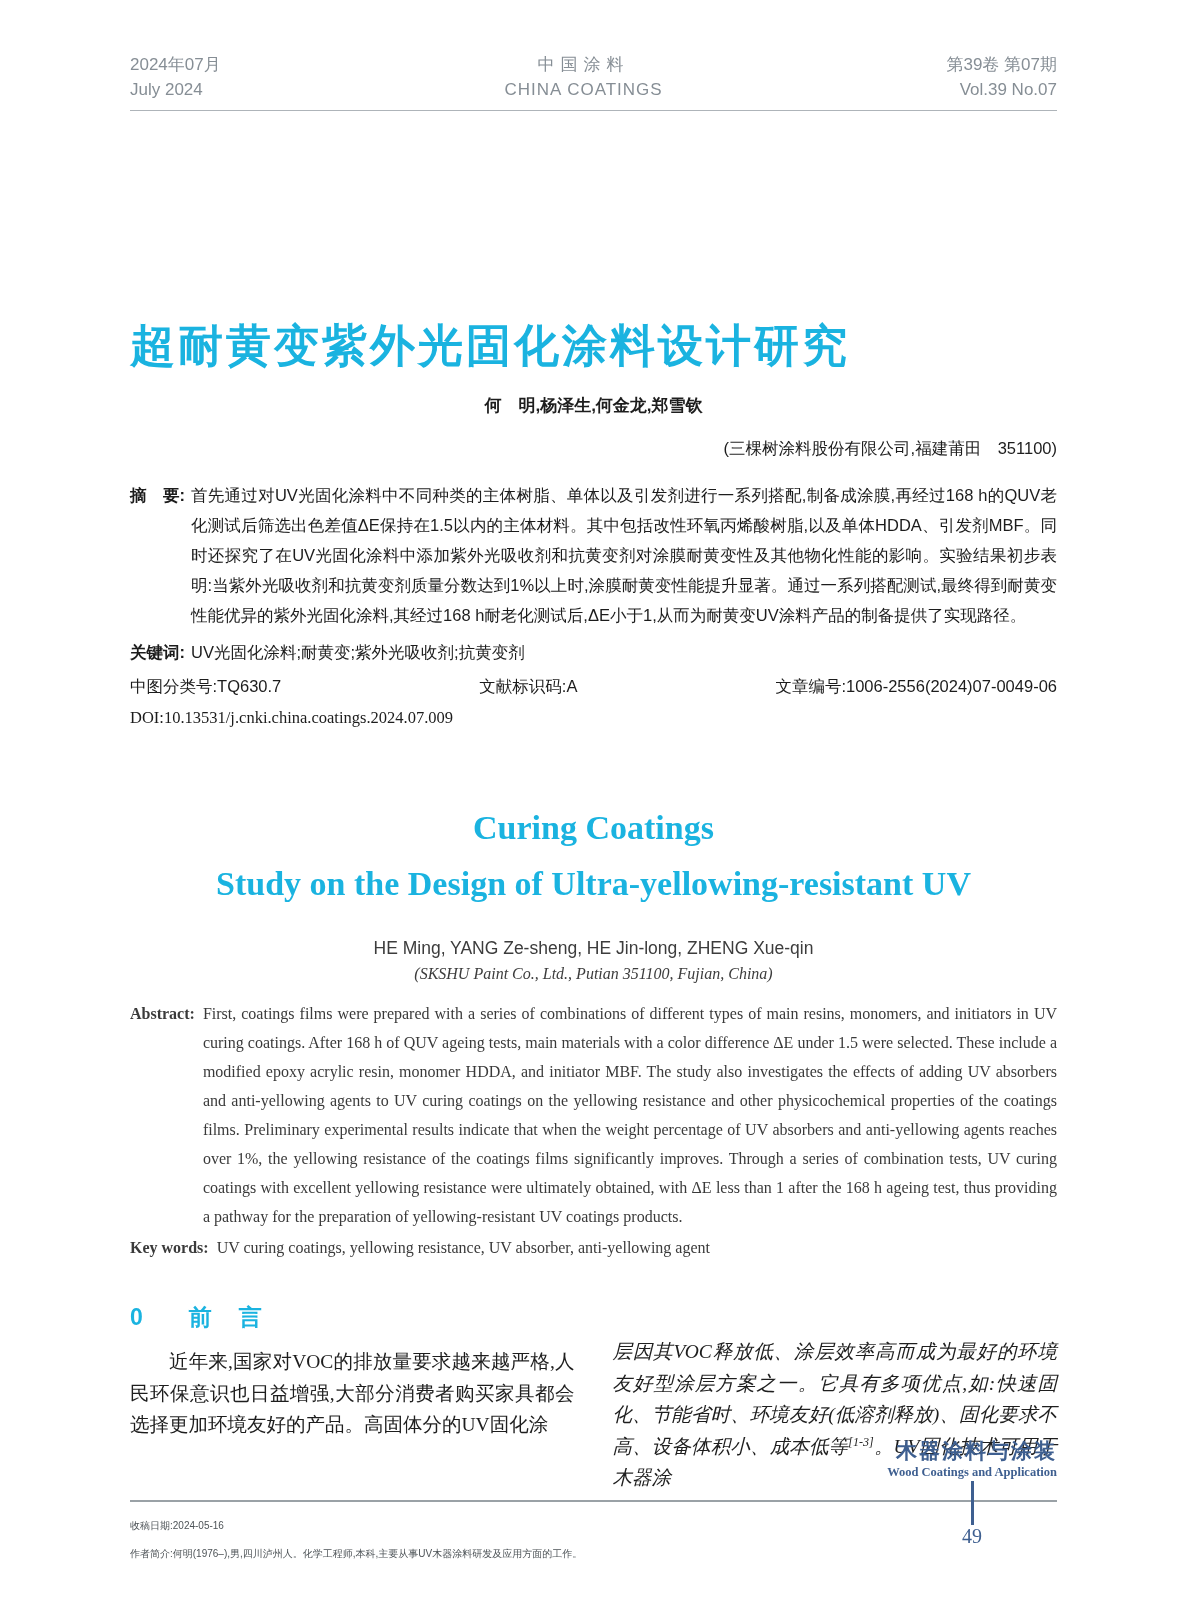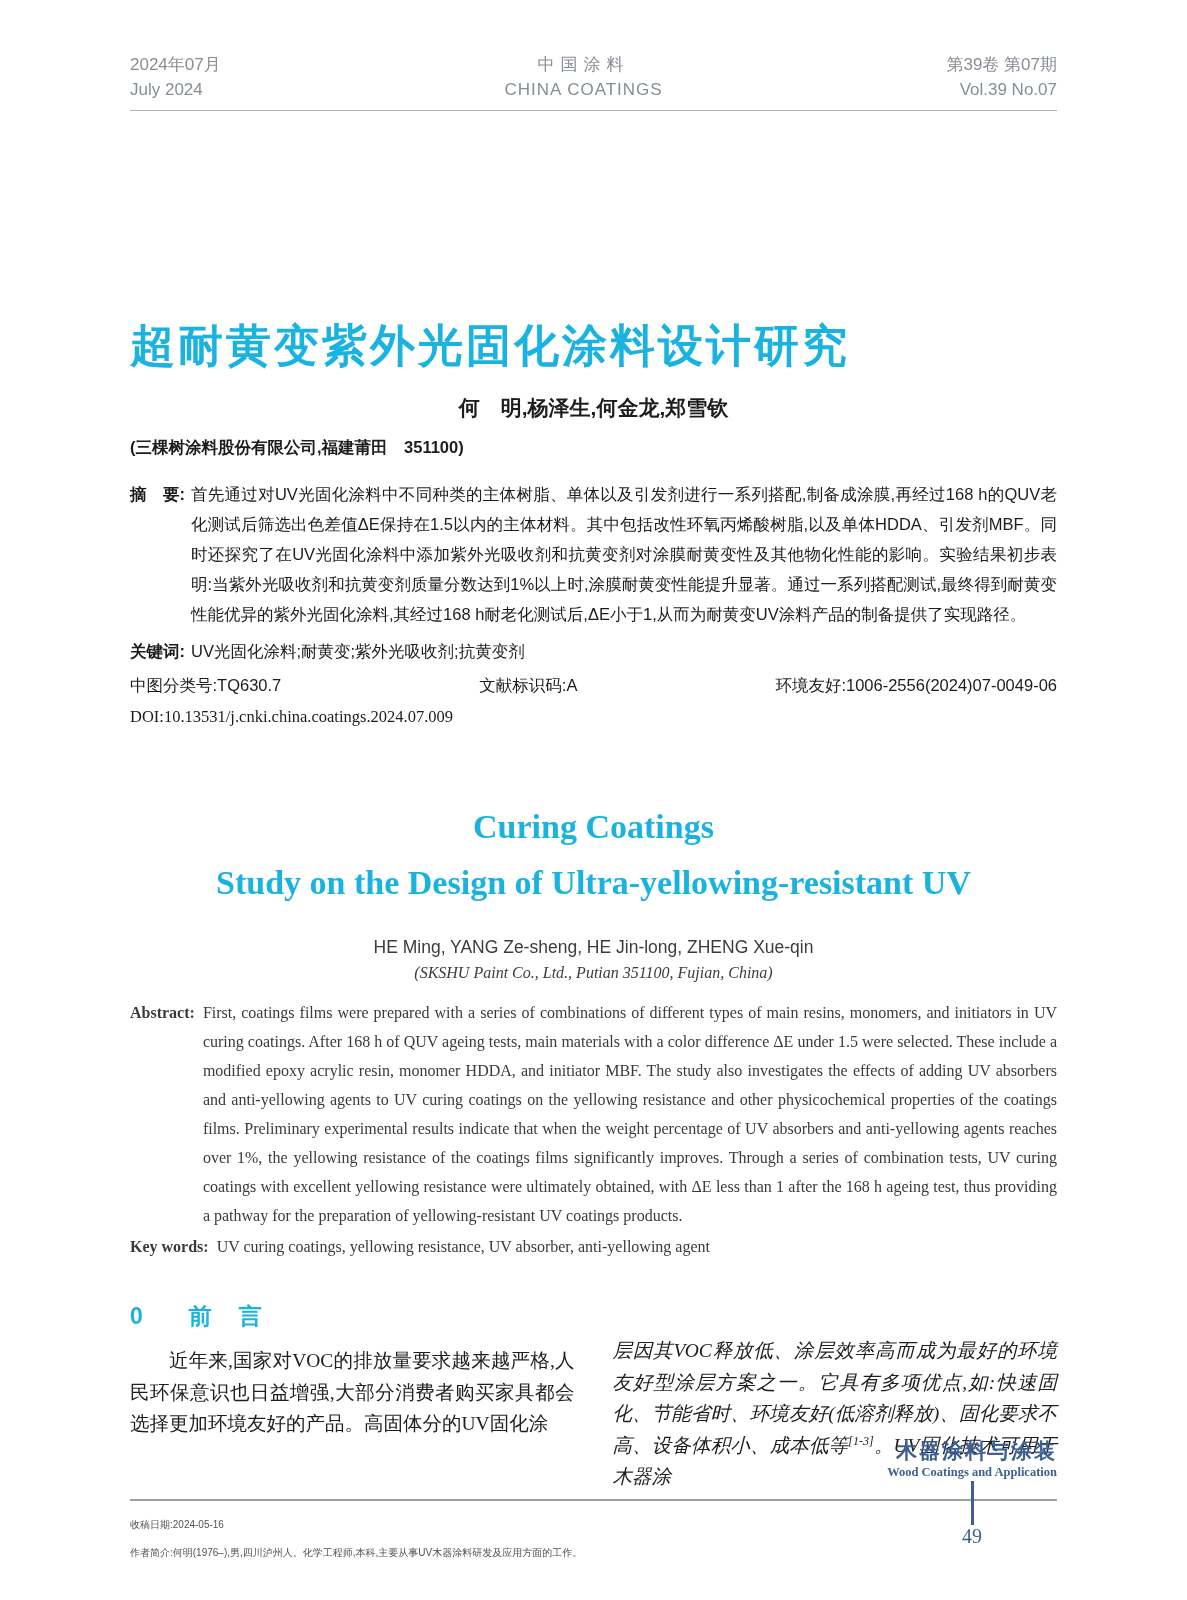--- a/index.html
+++ b/index.html
@@ -36,7 +36,7 @@
   }
   .authors-zh {
     margin-top:18px; text-align:center;
-    font-size:21px; font-weight:bold; color:#1d1d1d;
+    font-size:17px; font-weight:bold; color:#1d1d1d;
   }
   .affil-zh {
     margin-top:15px; text-align:left;

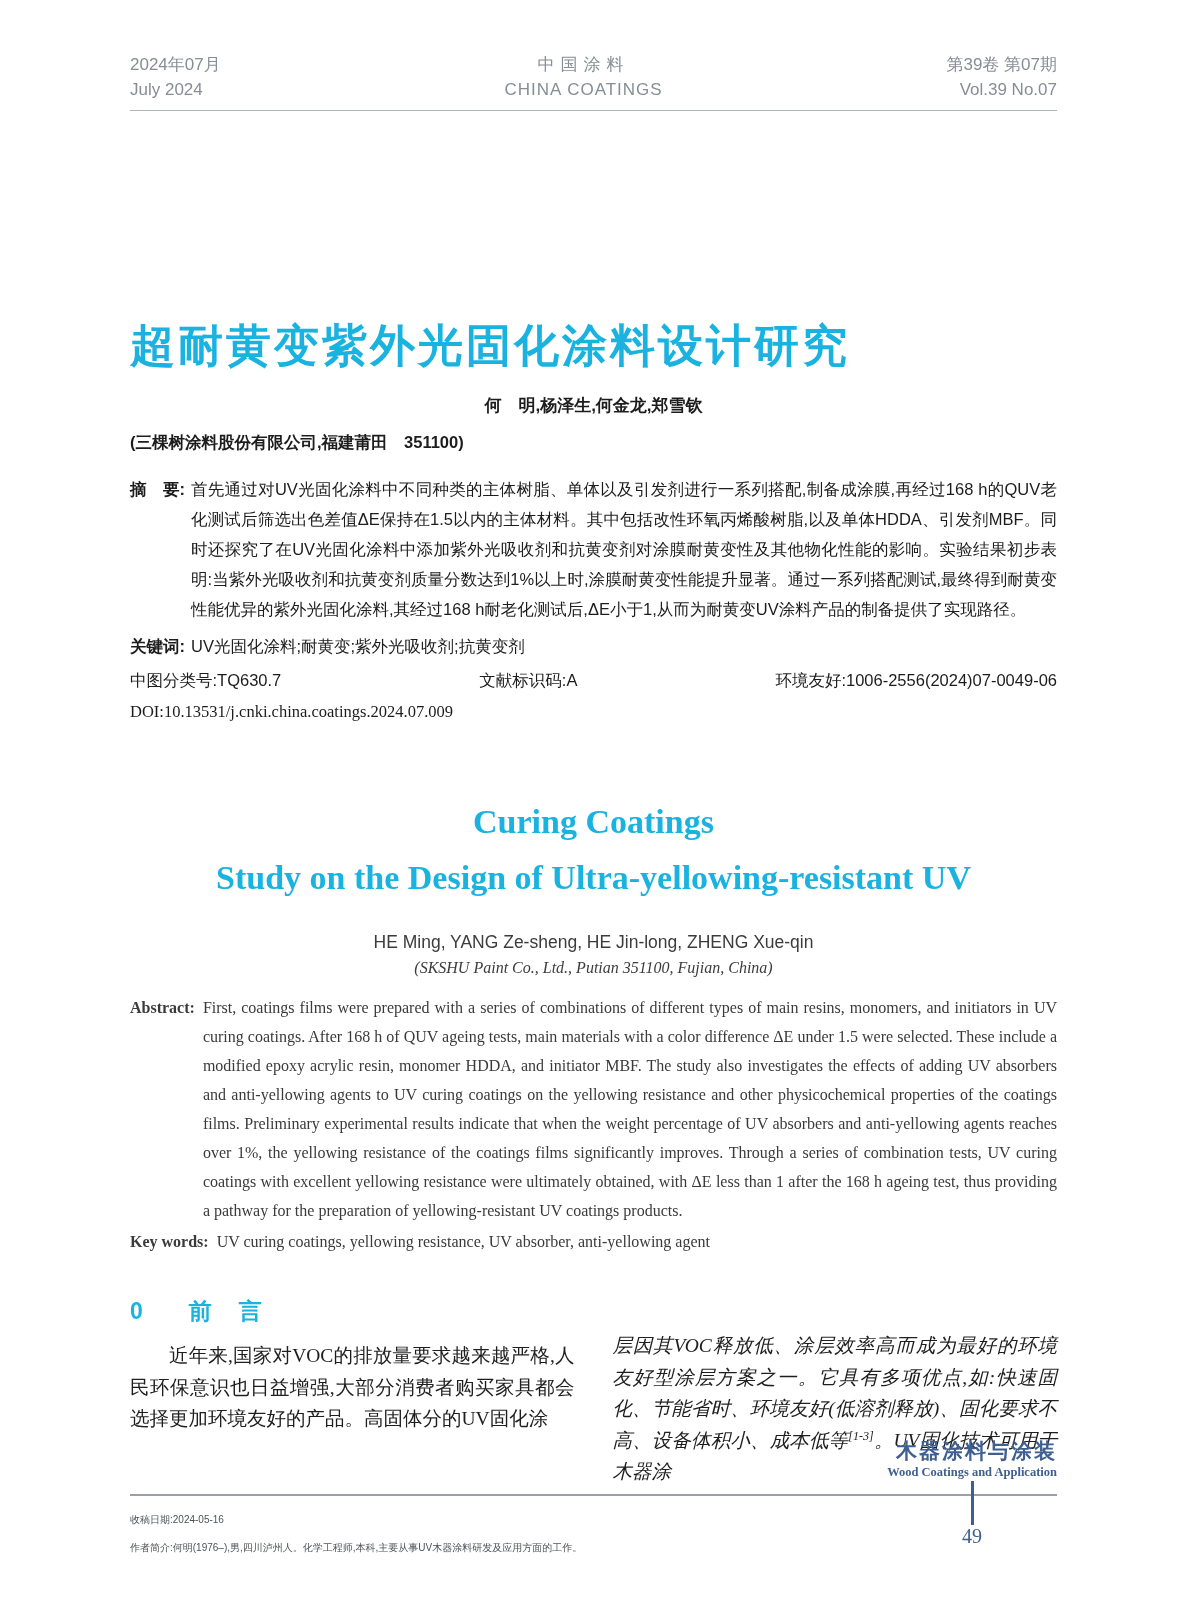--- a/index.html
+++ b/index.html
@@ -39,8 +39,8 @@
     font-size:17px; font-weight:bold; color:#1d1d1d;
   }
   .affil-zh {
-    margin-top:15px; text-align:left;
-    font-size:16.5px; color:#1d1d1d; font-weight:bold;
+    margin-top:21px; text-align:right;
+    font-size:16.5px; color:#1d1d1d; font-weight:normal;
   }
 
   

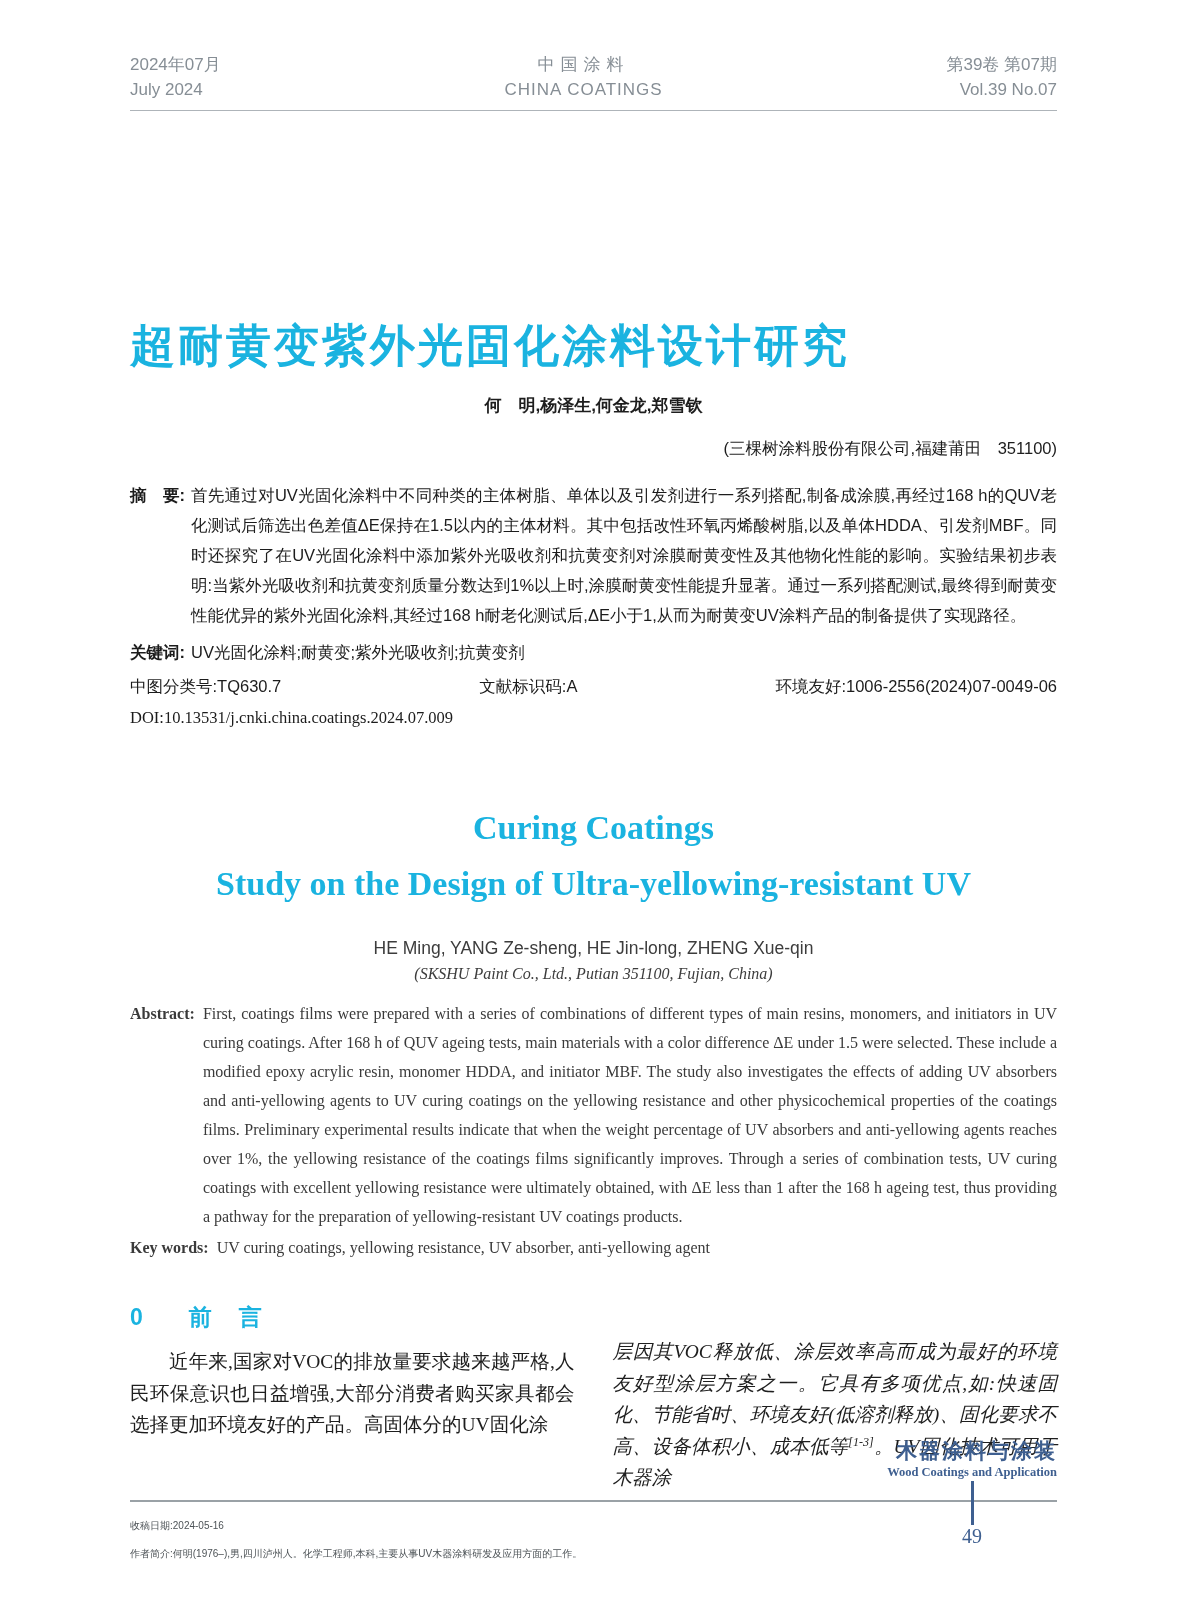--- a/index.html
+++ b/index.html
@@ -170,7 +170,7 @@
     <div class="meta-row">
       <span><span>中图分类号:</span><span>TQ630.7</span></span>
       <span><span>文献标识码:</span><span>A</span></span>
-      <span><span>环境友好:</span><span>1006-2556(2024)07-0049-06</span></span>
+      <span><span>文章编号:</span><span>1006-2556(2024)07-0049-06</span></span>
     </div>
 
     <div class="doi">DOI:10.13531/j.cnki.china.coatings.2024.07.009</div>

